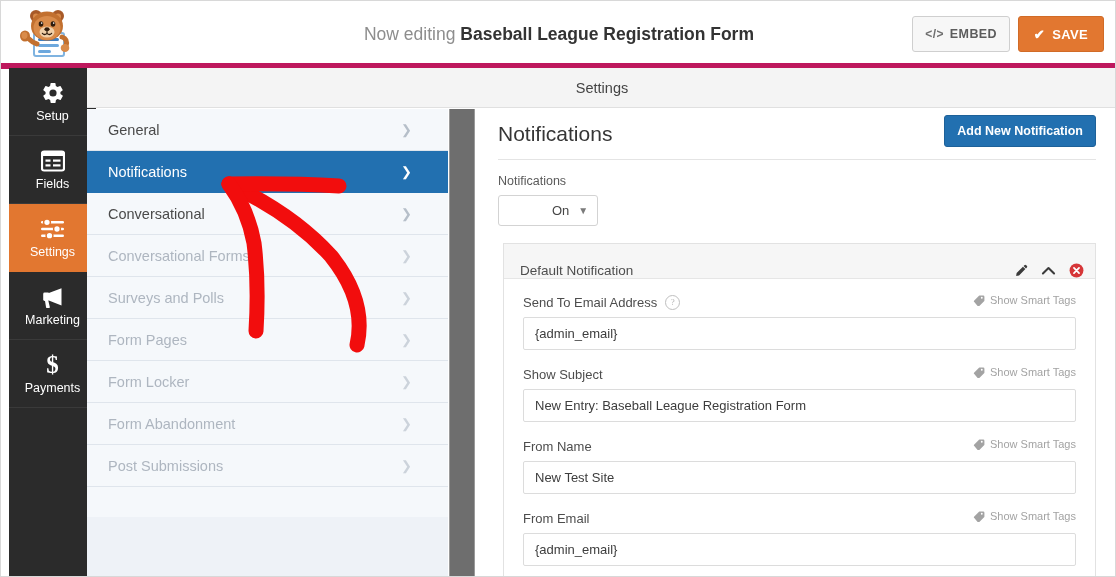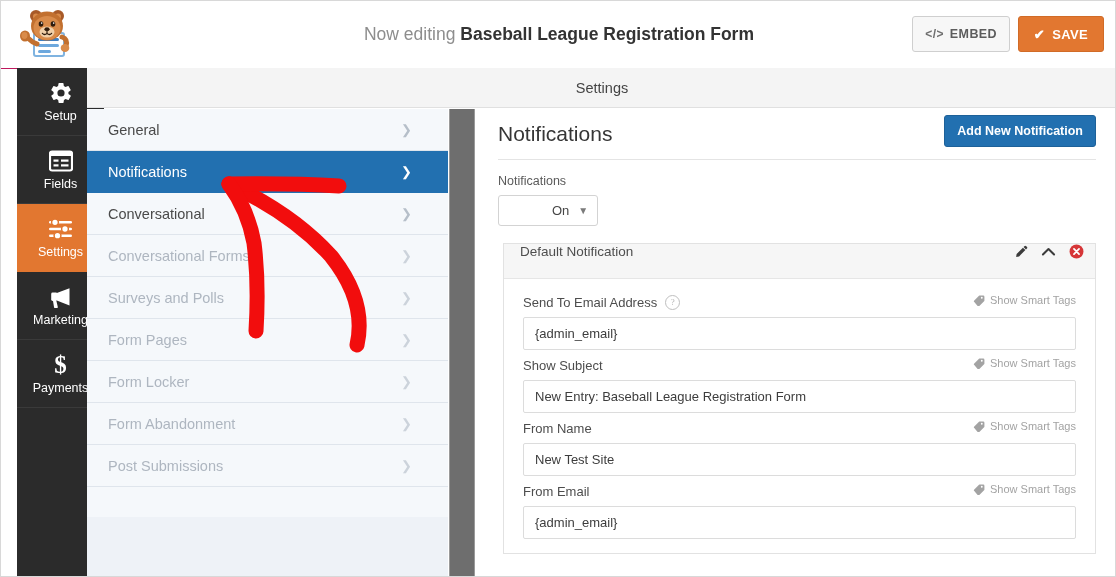--- a/index.html
+++ b/index.html
@@ -26,7 +26,7 @@
     position: absolute; left: 0; top: 0;
     width: 1116px; height: 68px;
     background: #ffffff;
-    border-bottom: 1px solid #be185d;
+    border-bottom: 6px solid #be185d;
     box-sizing: border-box;
   }
   .logo-box {

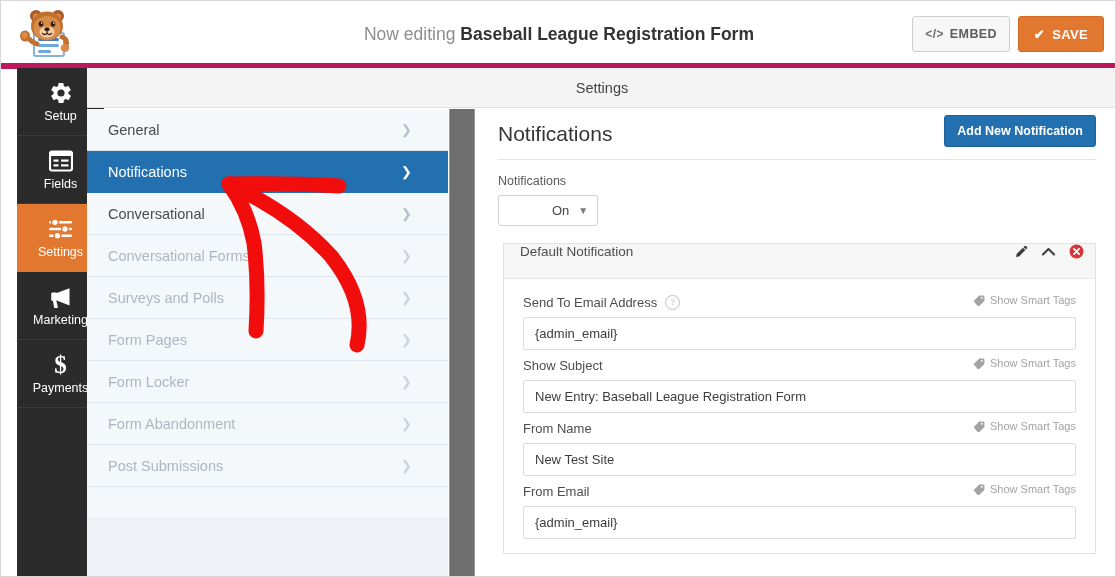--- a/index.html
+++ b/index.html
@@ -76,7 +76,7 @@
 
   
   .sidebar {
-    position: absolute; left: 16px; top: 67px;
+    position: absolute; left: 8px; top: 67px;
     width: 87px; height: 510px;
     background: #2b2b2b;
     box-sizing: border-box;

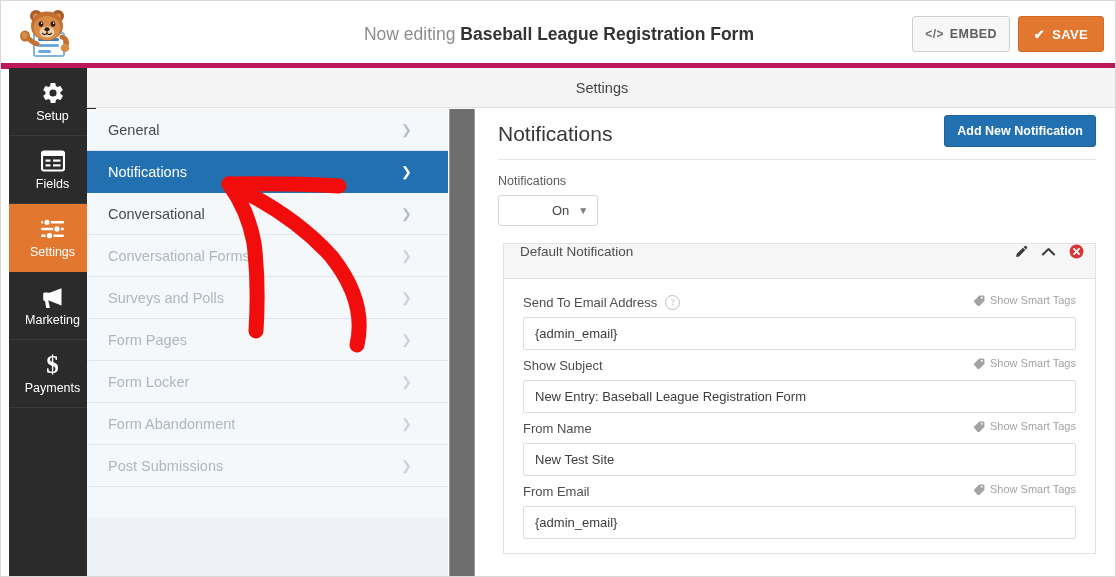--- a/index.html
+++ b/index.html
@@ -202,7 +202,7 @@
     height: 35px;
     background: #f6f6f6;
     border-bottom: 1px solid #e6e6e6;
-    display: flex; align-items: flex-start;
+    display: flex; align-items: flex-end;
     padding: 0 11px 0 16px;
     box-sizing: border-box;
   }

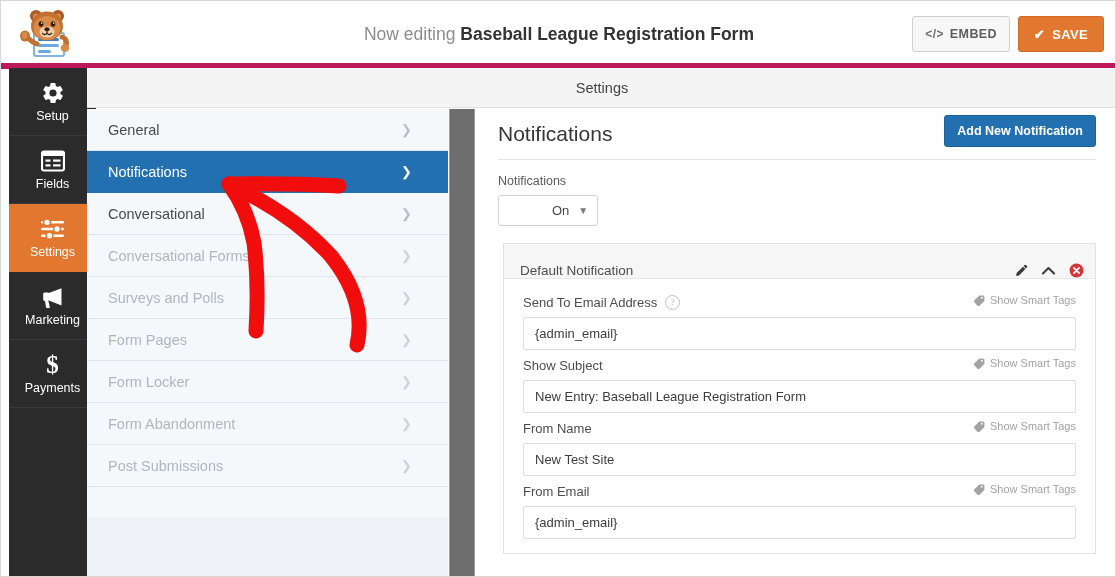--- a/index.html
+++ b/index.html
@@ -212,7 +212,7 @@
   .act-ico svg { display: block; }
 
   .card-body { padding: 15px 19px 10px 19px; }
-  .field { margin-bottom: 7px; position: relative; }
+  .field { margin-bottom: 16px; position: relative; }
   .field:last-child { margin-bottom: 4px; }
   .field-row {
     display: flex; align-items: center;

